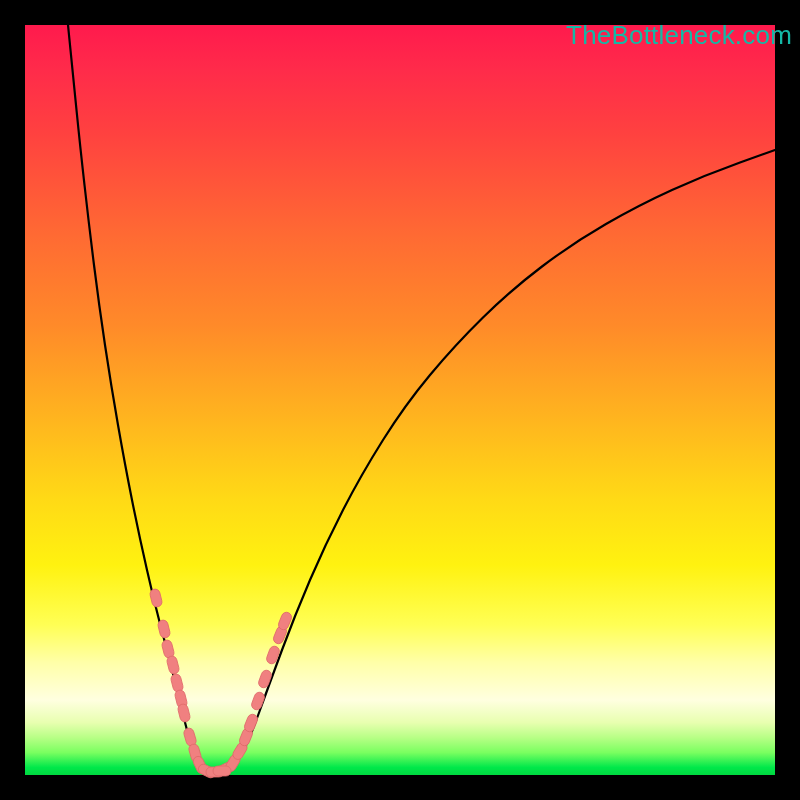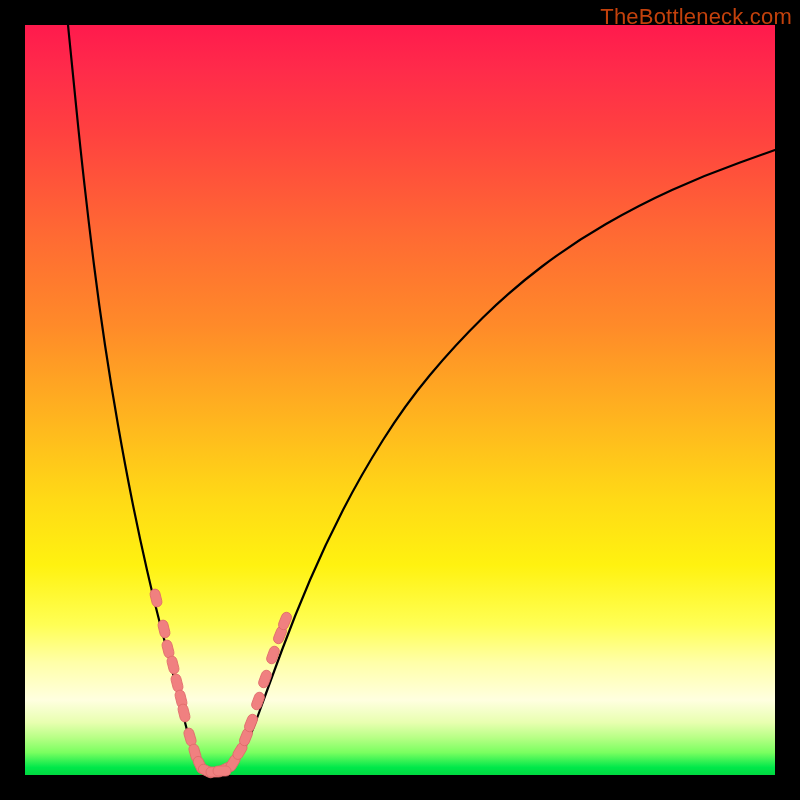--- a/index.html
+++ b/index.html
@@ -61,10 +61,10 @@
   }
   .watermark {
     position: absolute;
-    top: 4px;
+    top: 20px;
     right: 8px;
-    color: #c2410c;
-    font-size: 22px;
+    color: #14b8a6;
+    font-size: 26px;
     font-weight: 400;
     letter-spacing: 0.2px;
     user-select: none;

